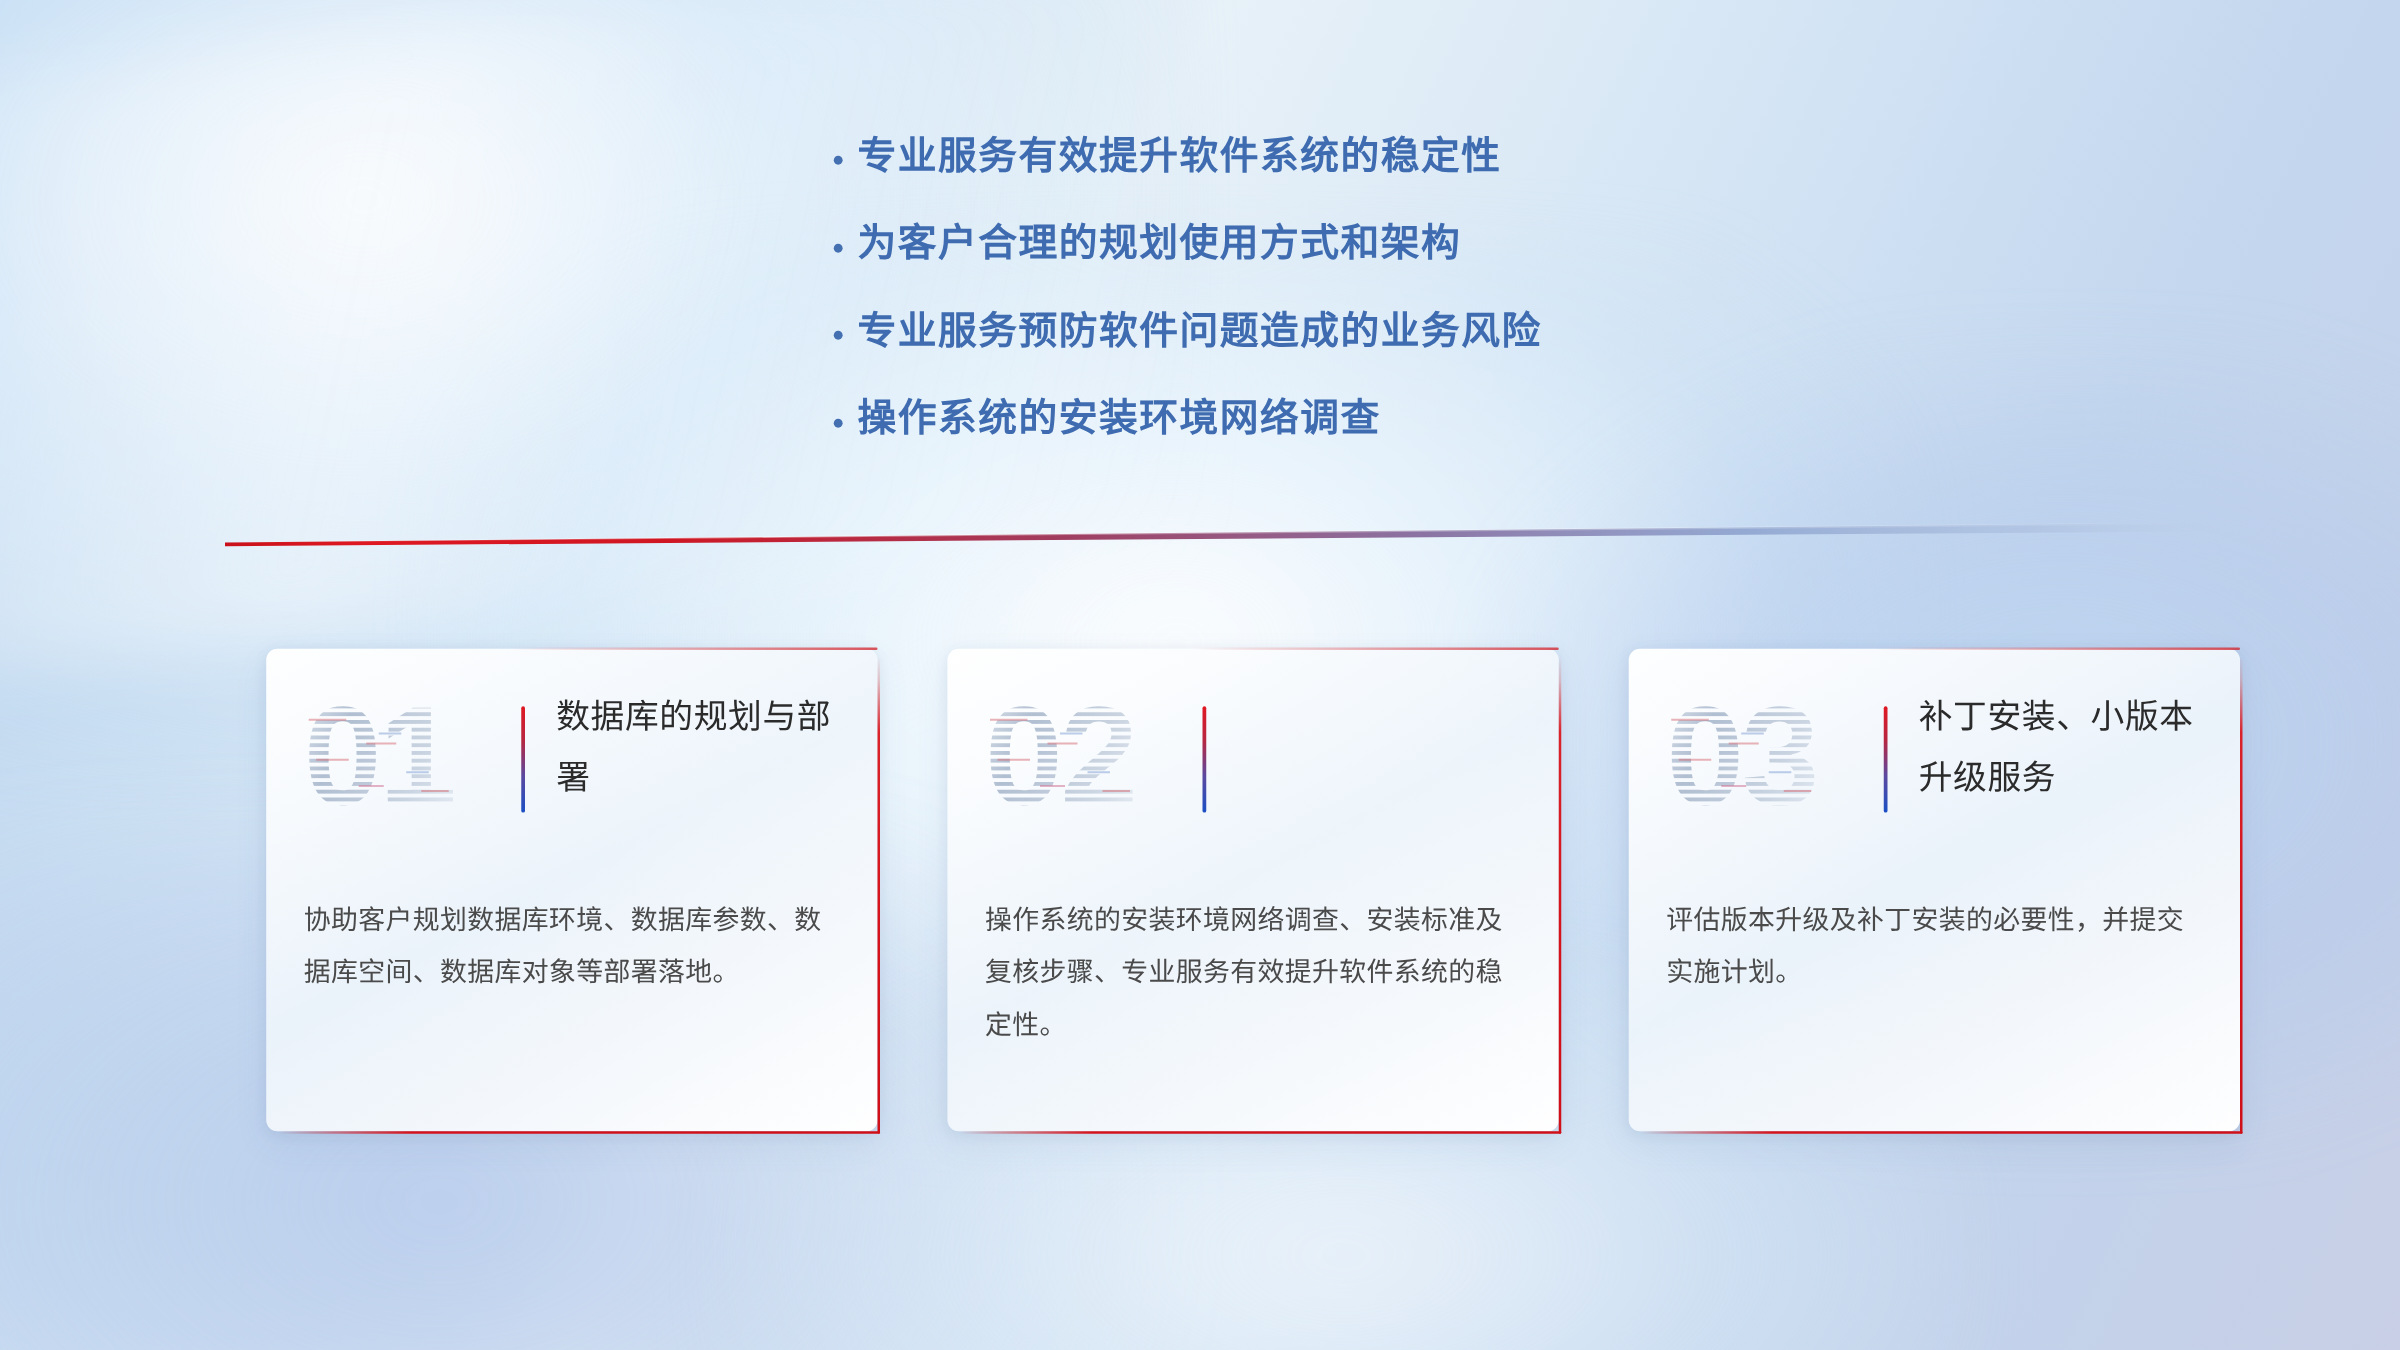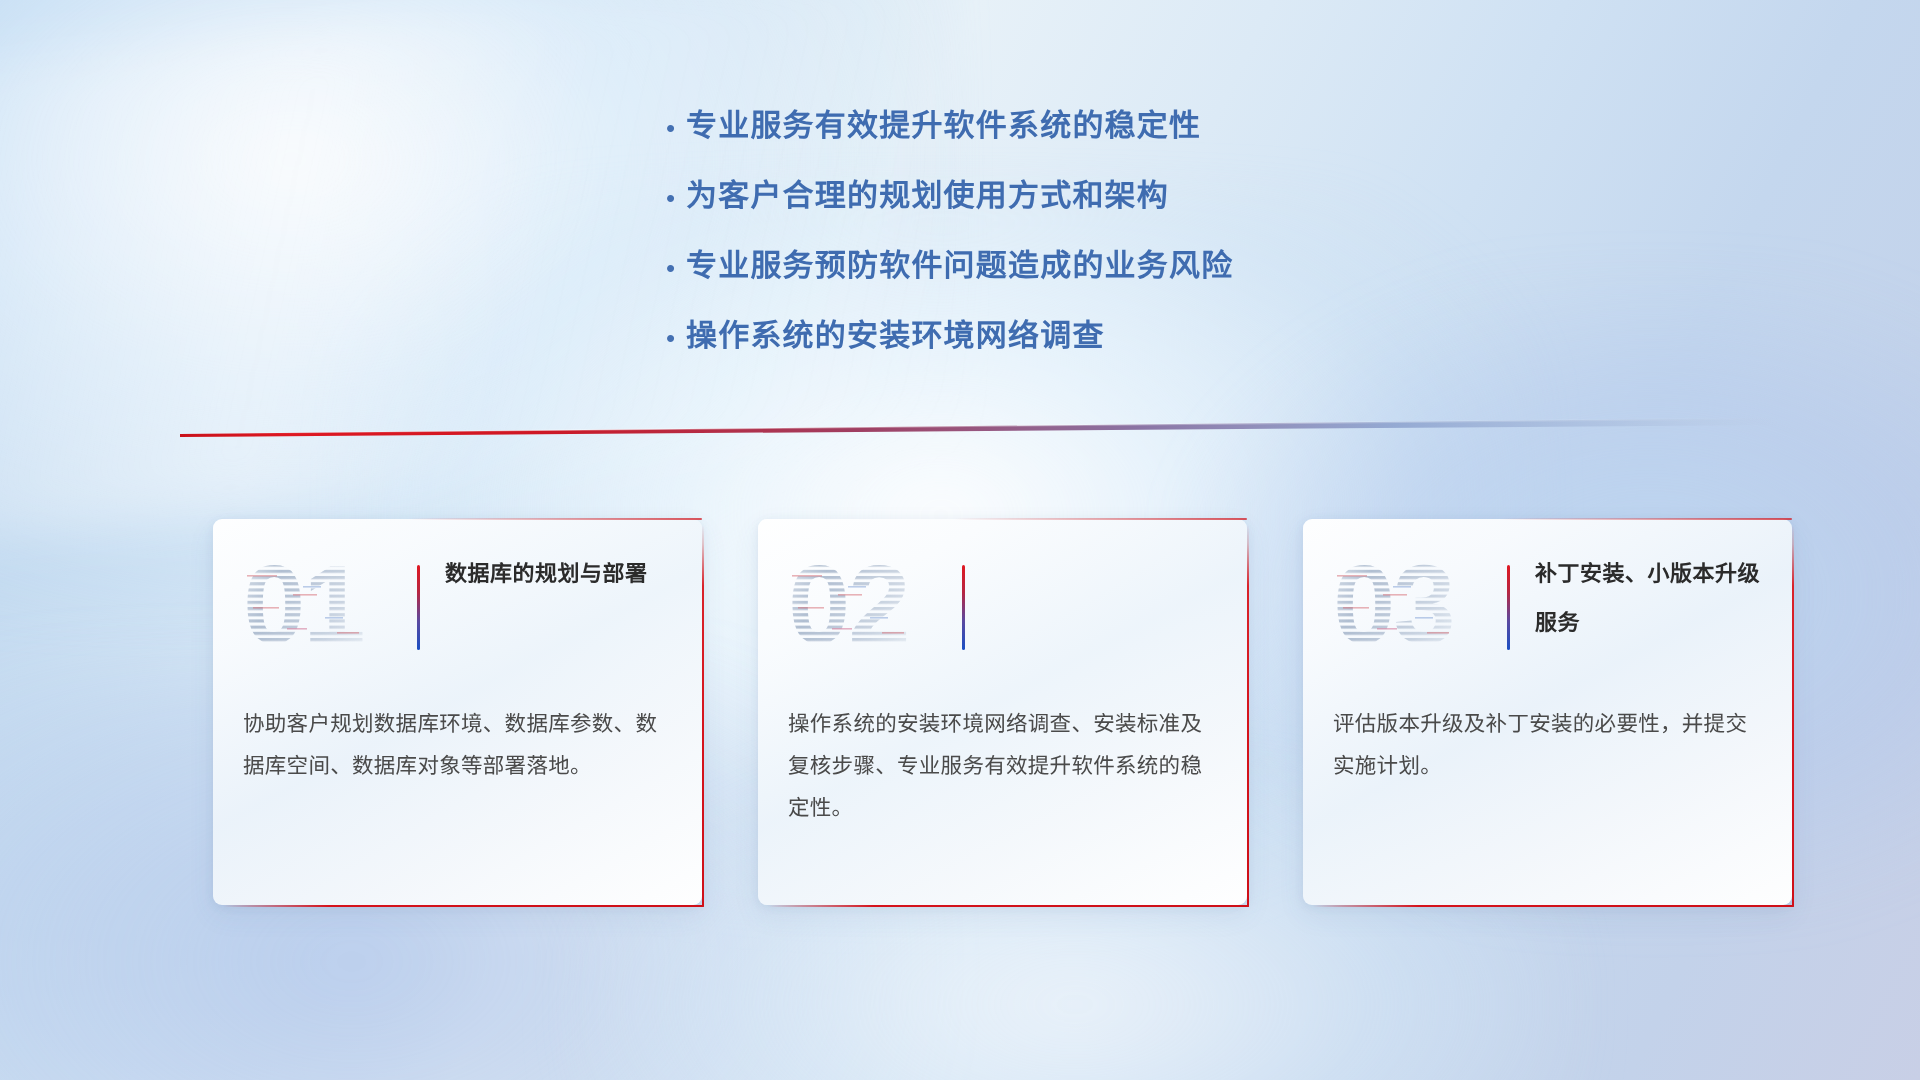--- a/index.html
+++ b/index.html
@@ -259,10 +259,10 @@
     left: 232px;
     top: 30px;
     width: 240px;
-    font-size: 22px;
+    font-size: 27px;
     line-height: 49px;
     color: #2b2b2b;
-    font-weight: 700;
+    font-weight: 400;
     letter-spacing: 0.5px;
   }
   .card-body {

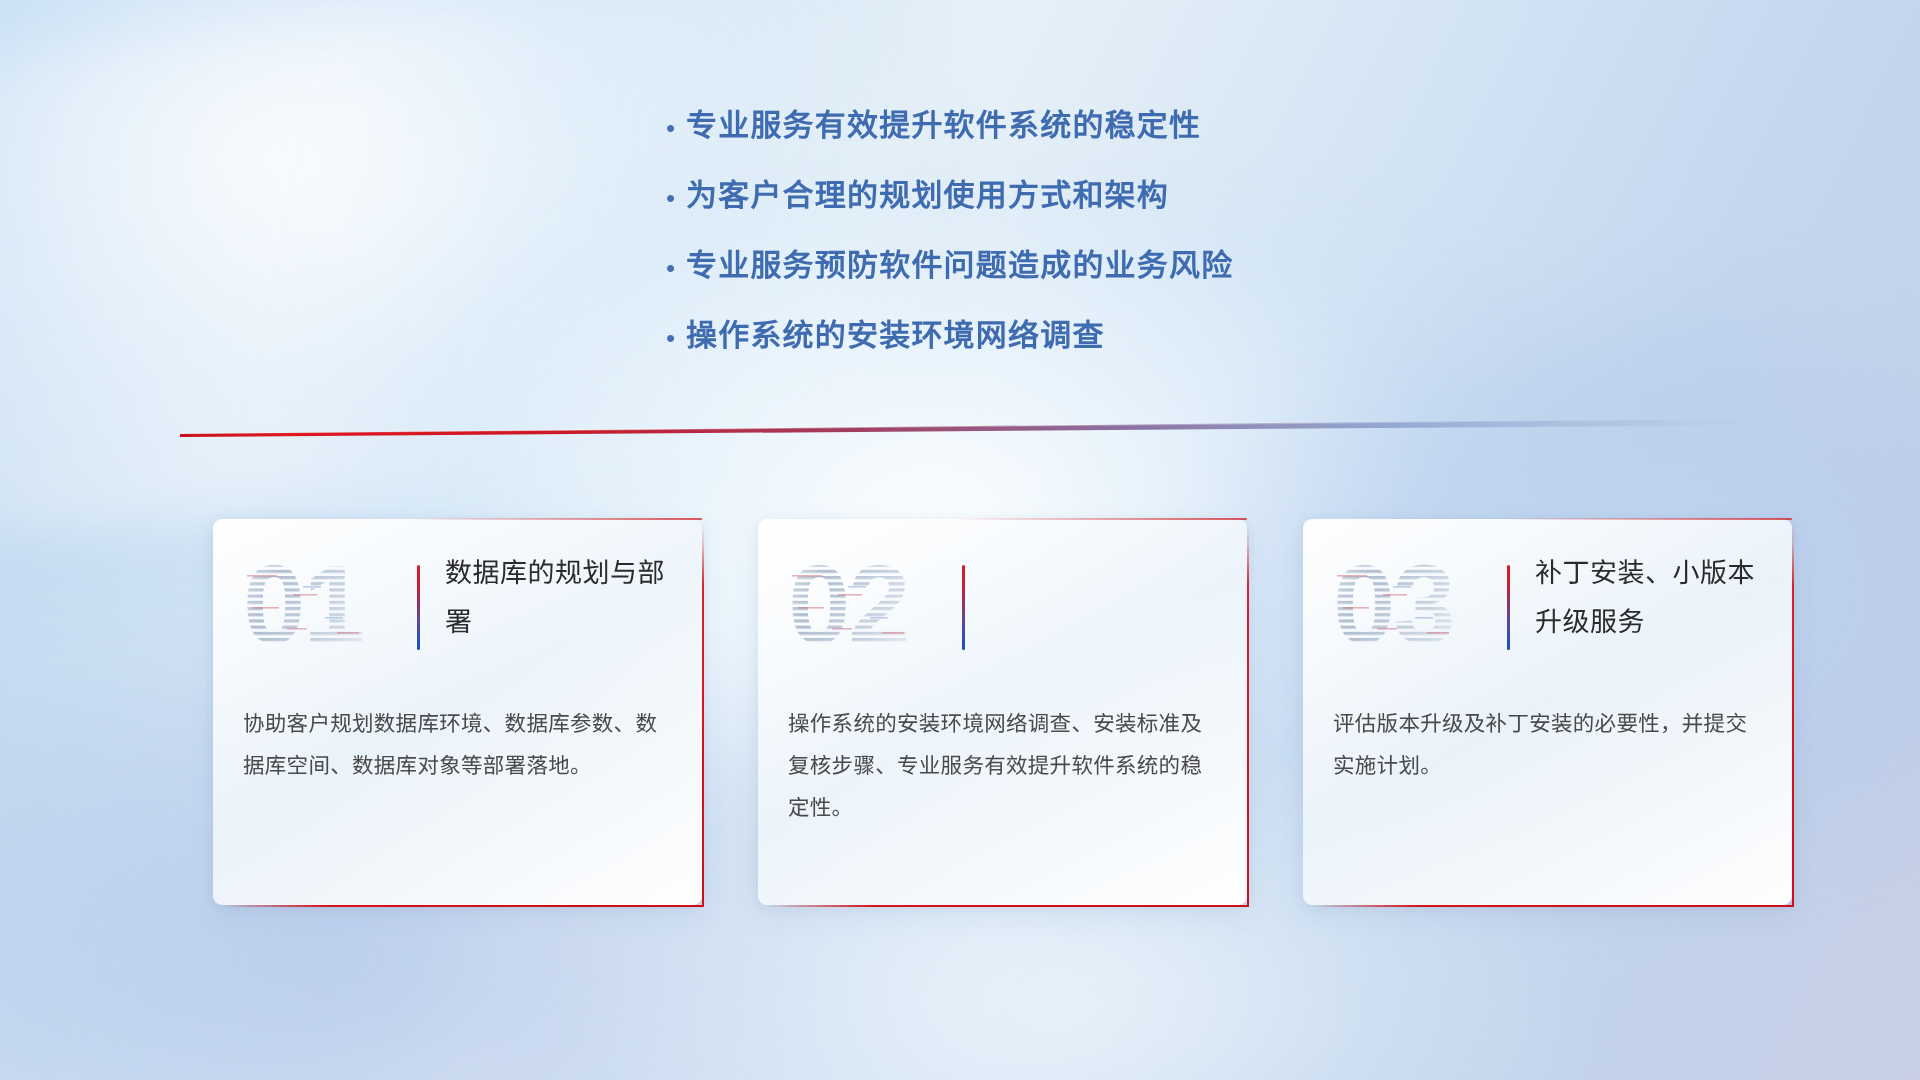--- a/index.html
+++ b/index.html
@@ -269,7 +269,7 @@
     position: absolute;
     left: 30px;
     right: 28px;
-    top: 184px;
+    top: 196px;
     font-size: 21.5px;
     line-height: 42px;
     color: #4a4a4a;

